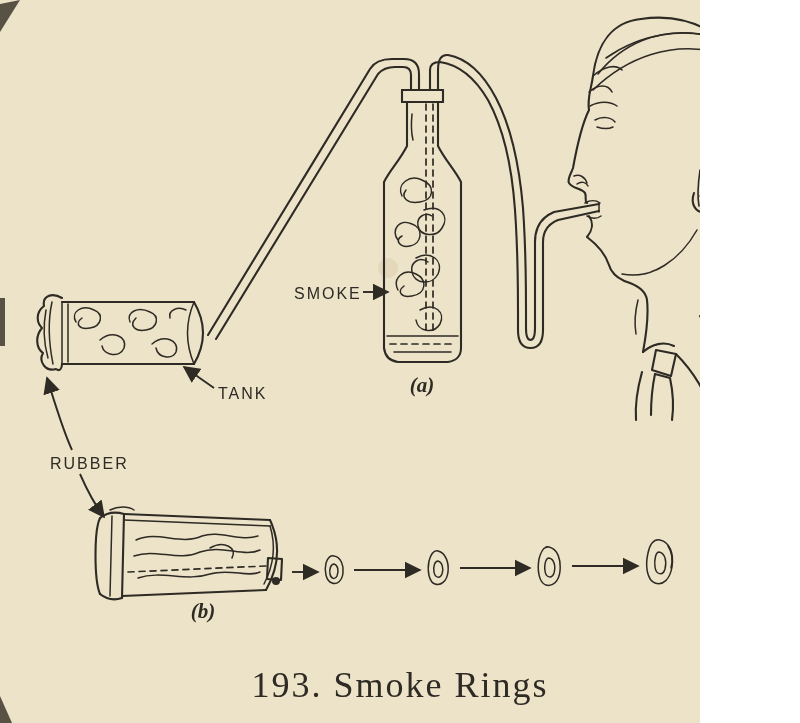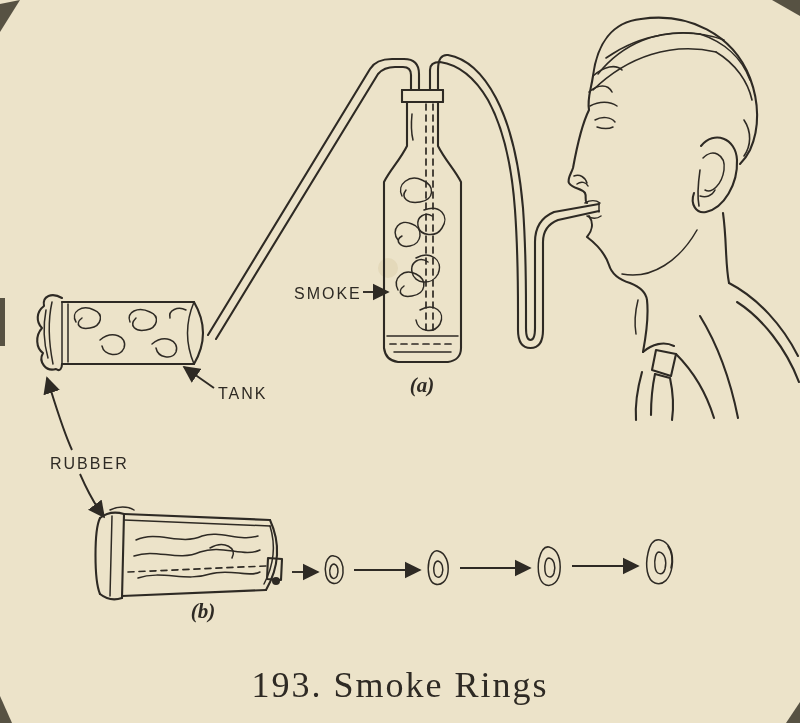--- a/index.html
+++ b/index.html
@@ -5,7 +5,7 @@
   :root { --paper:#ece3c9; --ink:#2e2a24; }
   html,body { margin:0; padding:0; }
   .page {
-    width:800px; height:723px;
+    width:700px; height:723px;
     background: var(--paper);
     position:relative; overflow:hidden;
     font-family:"Liberation Serif", serif;

